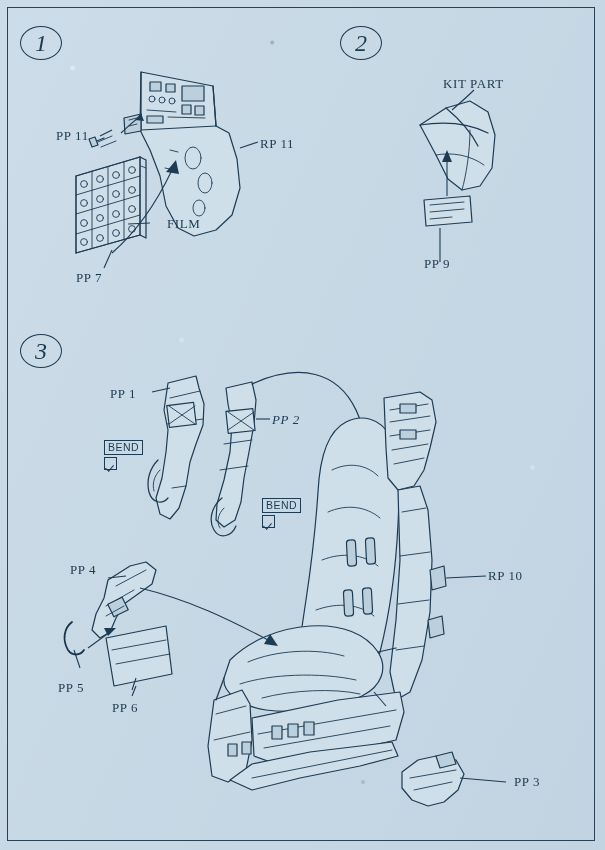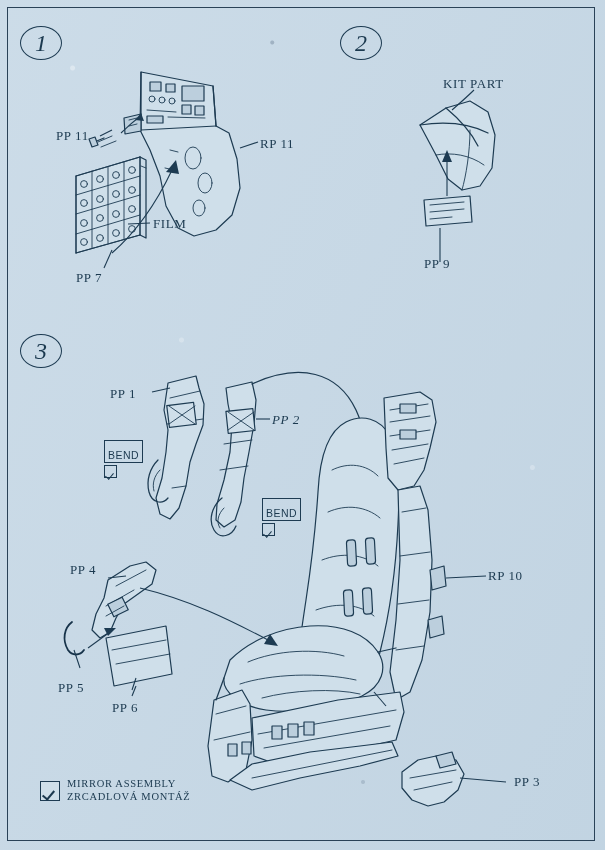--- a/index.html
+++ b/index.html
@@ -397,7 +397,7 @@
 
   <div class="txt" style="left:56px; top:128px;">PP 11</div>
   <div class="txt" style="left:260px; top:136px;text-align:right;">RP 11</div>
-  <div class="txt" style="left:153px; top:216px;text-align:right;">FILM</div>
+  <div class="txt" style="left:167px; top:216px;text-align:right;">FILM</div>
   <div class="txt" style="left:76px; top:270px;">PP 7</div>
 
   <div class="txt" style="left:443px; top:76px;">KIT PART</div>

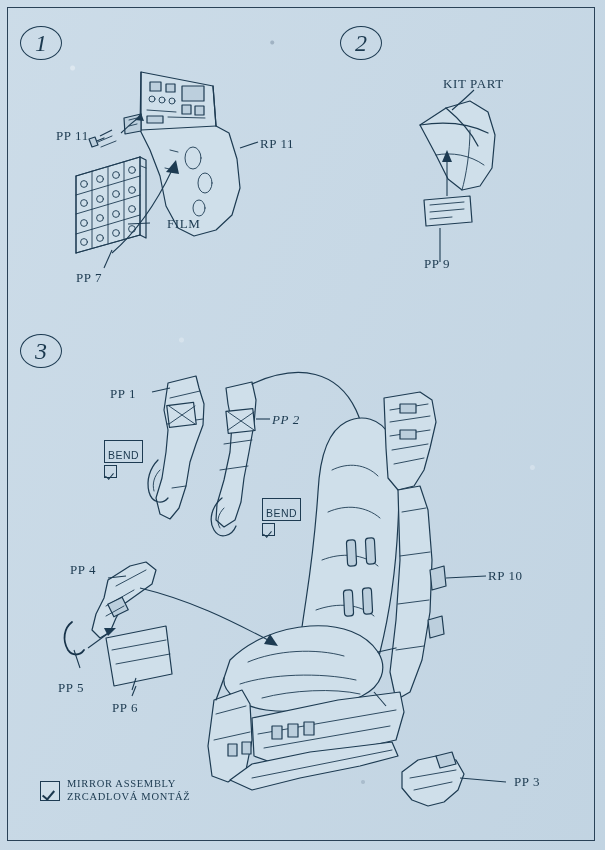--- a/index.html
+++ b/index.html
@@ -91,7 +91,7 @@
     letter-spacing: 0.5px;
     color: #1b394f;
     border: 1.2px solid #1d3b52;
-    padding: 8px 3px 1px 3px;
+    padding: 0px 3px 1px 3px;
     line-height: 12px;
   }
   .tickbox {

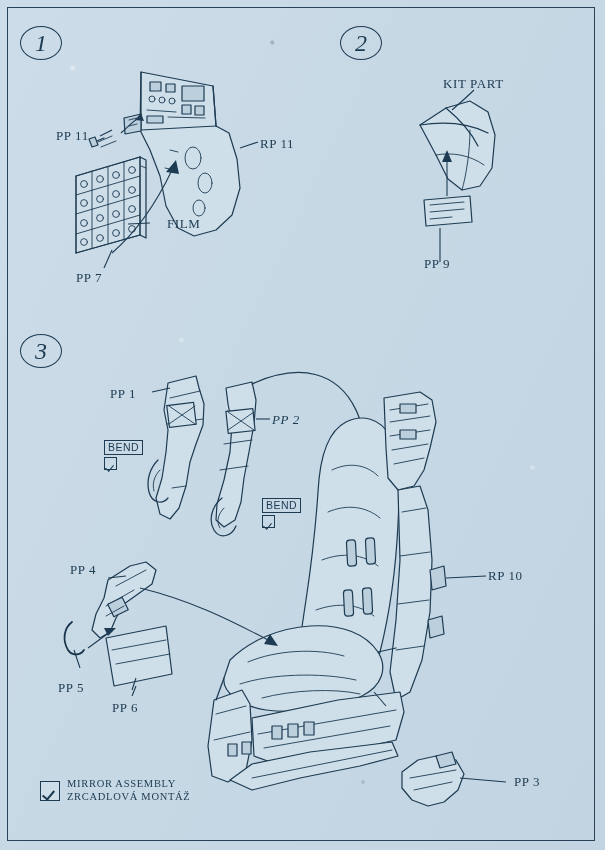--- a/index.html
+++ b/index.html
@@ -421,13 +421,6 @@
     <span class="tickbox"></span>
   </div>
 
-  <div id="legend">
-    <span class="bigtick"></span>
-    <span class="legtext">
-      <span>MIRROR  ASSEMBLY</span><br>
-      <span>ZRCADLOVÁ MONTÁŽ</span>
-    </span>
-  </div>
 
 </div>
 

